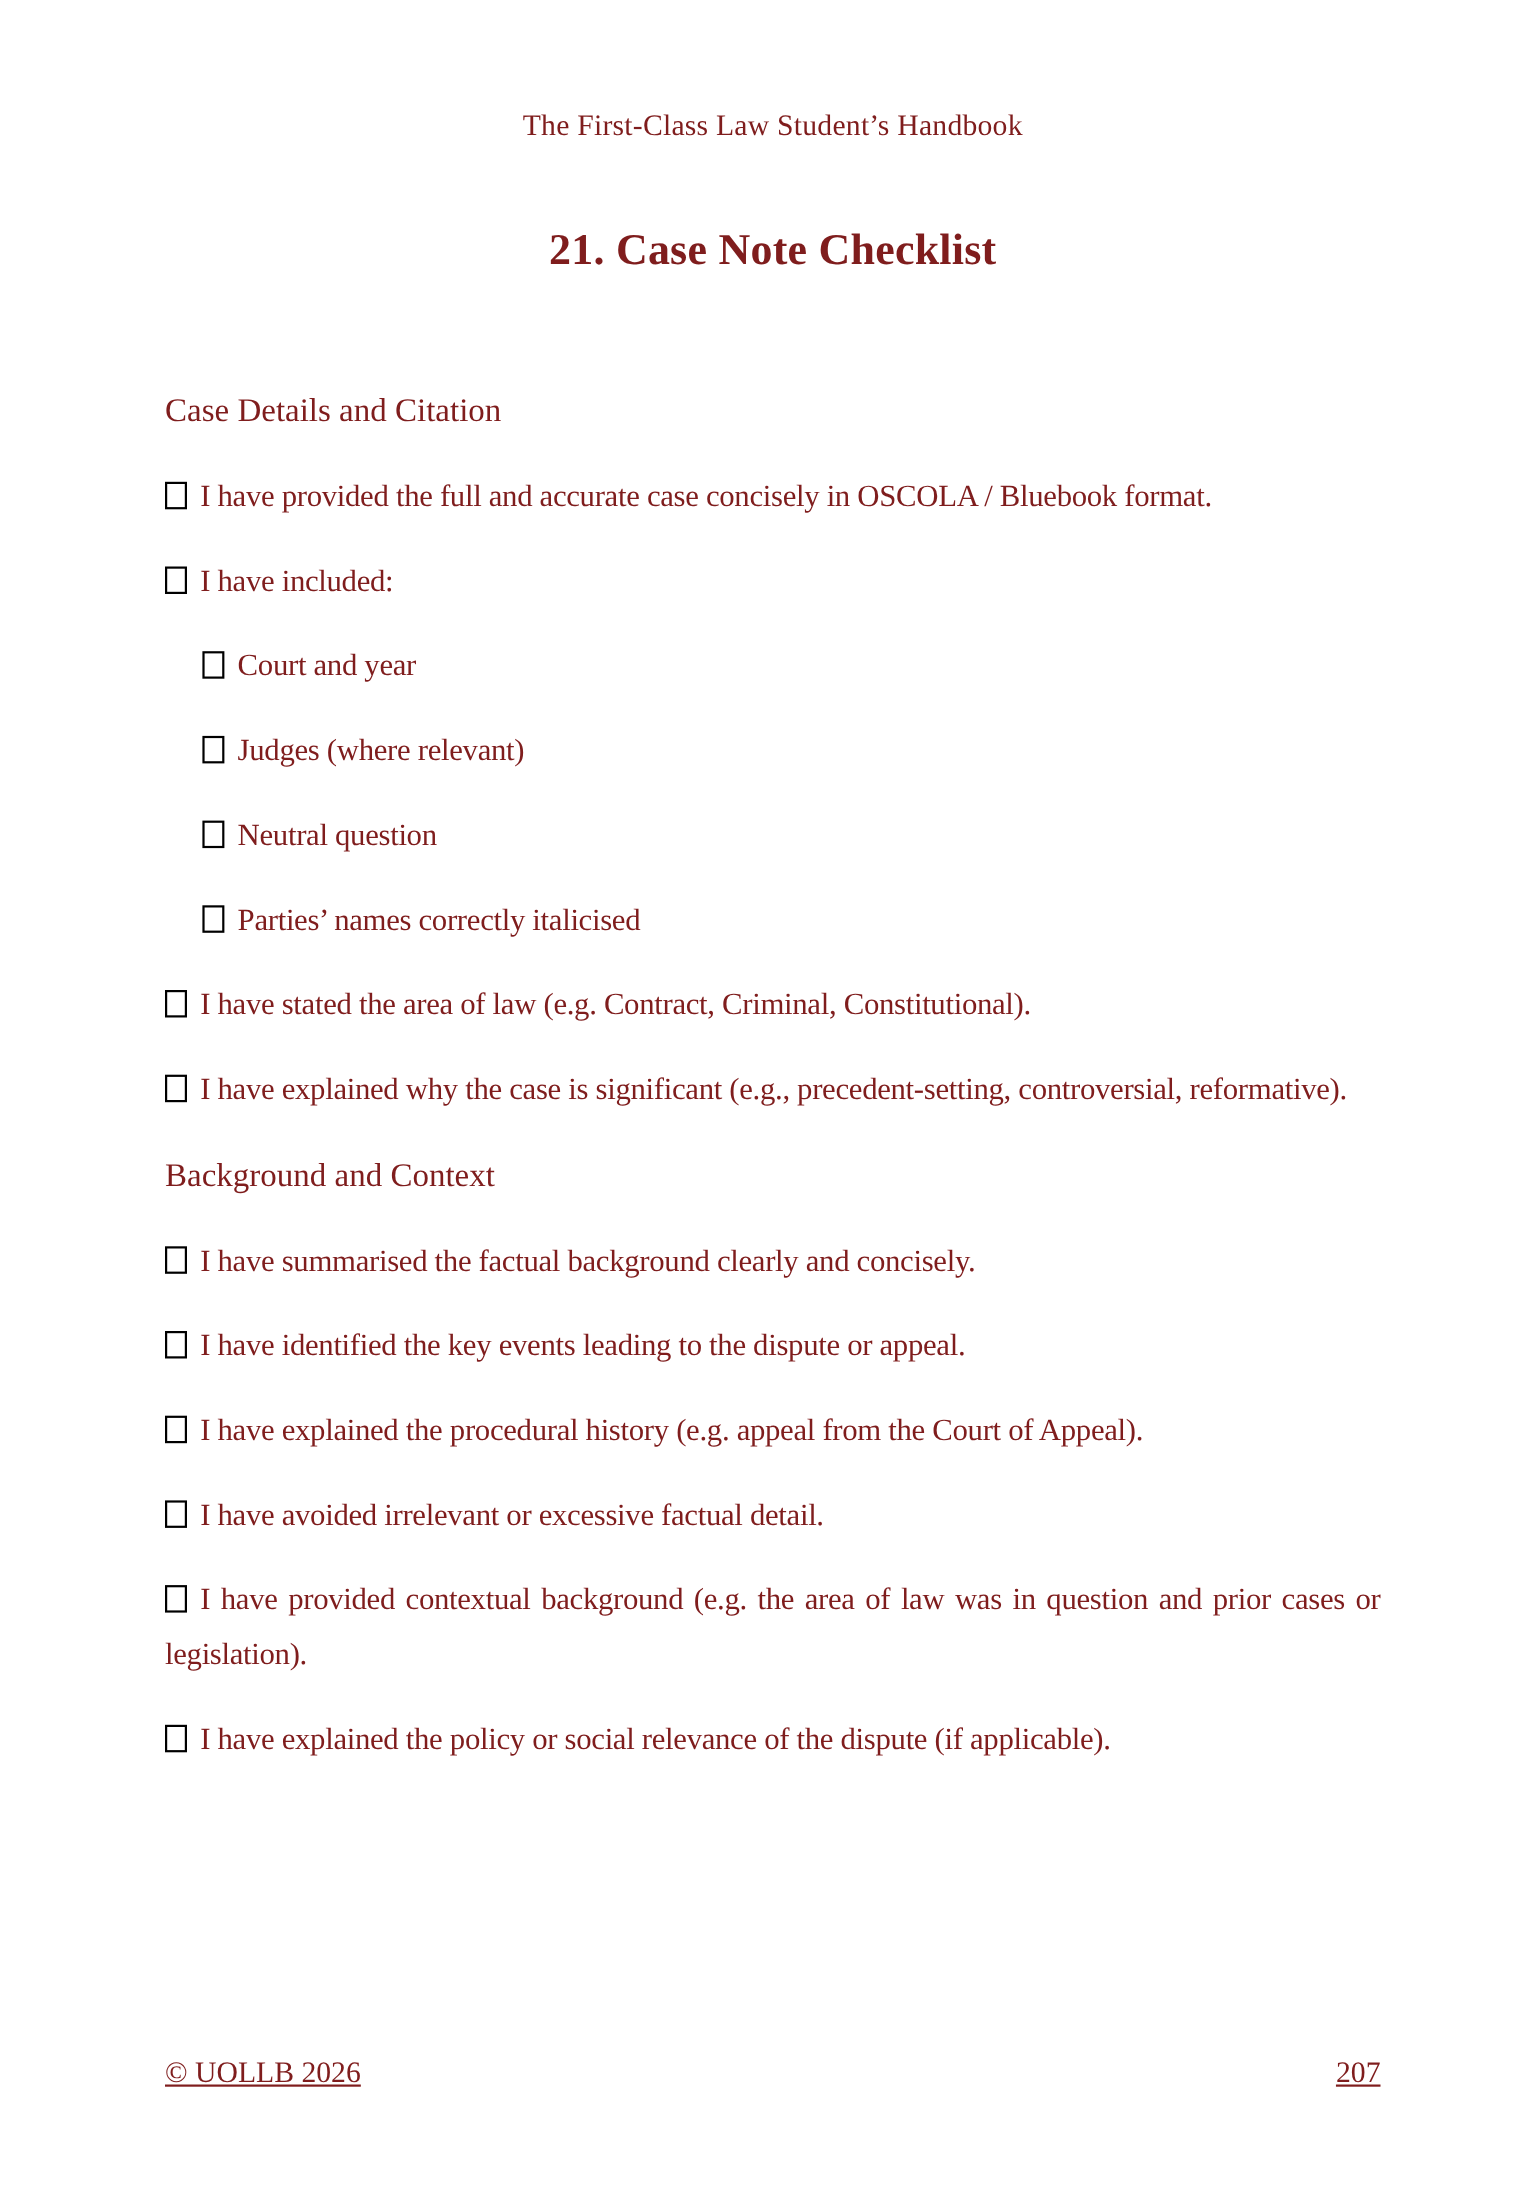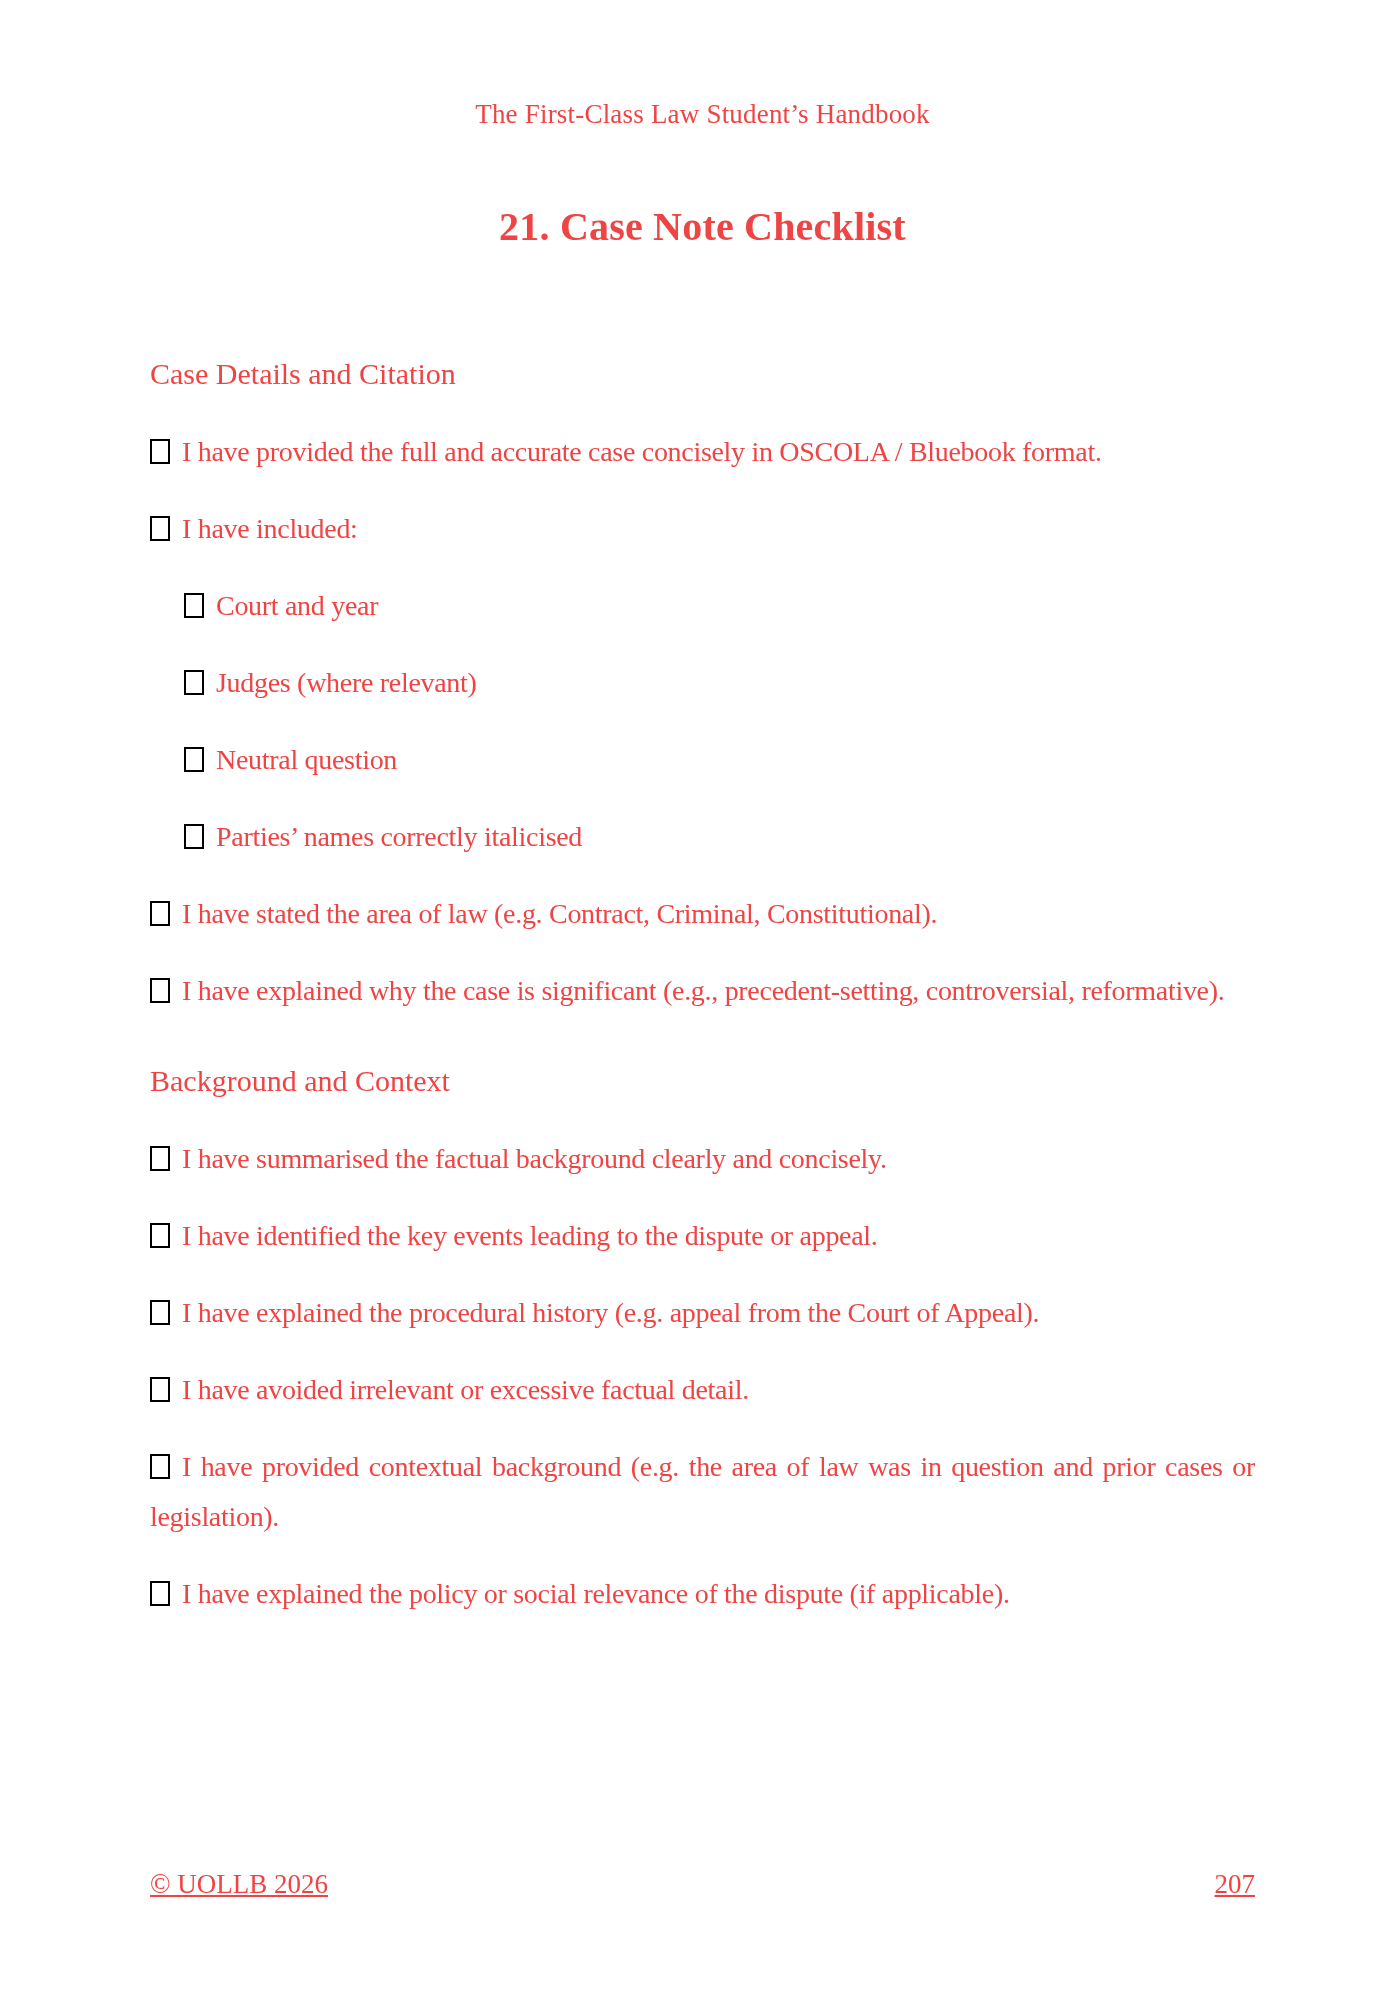--- a/index.html
+++ b/index.html
@@ -12,7 +12,7 @@
     width: 1400px;
     height: 2000px;
     background: #ffffff;
-    color: #ef4444;
+    color: #7f1d1d;
     font-family: "Liberation Serif", "DejaVu Serif", serif;
     box-sizing: border-box;
     padding: 0 145px 0 150px;

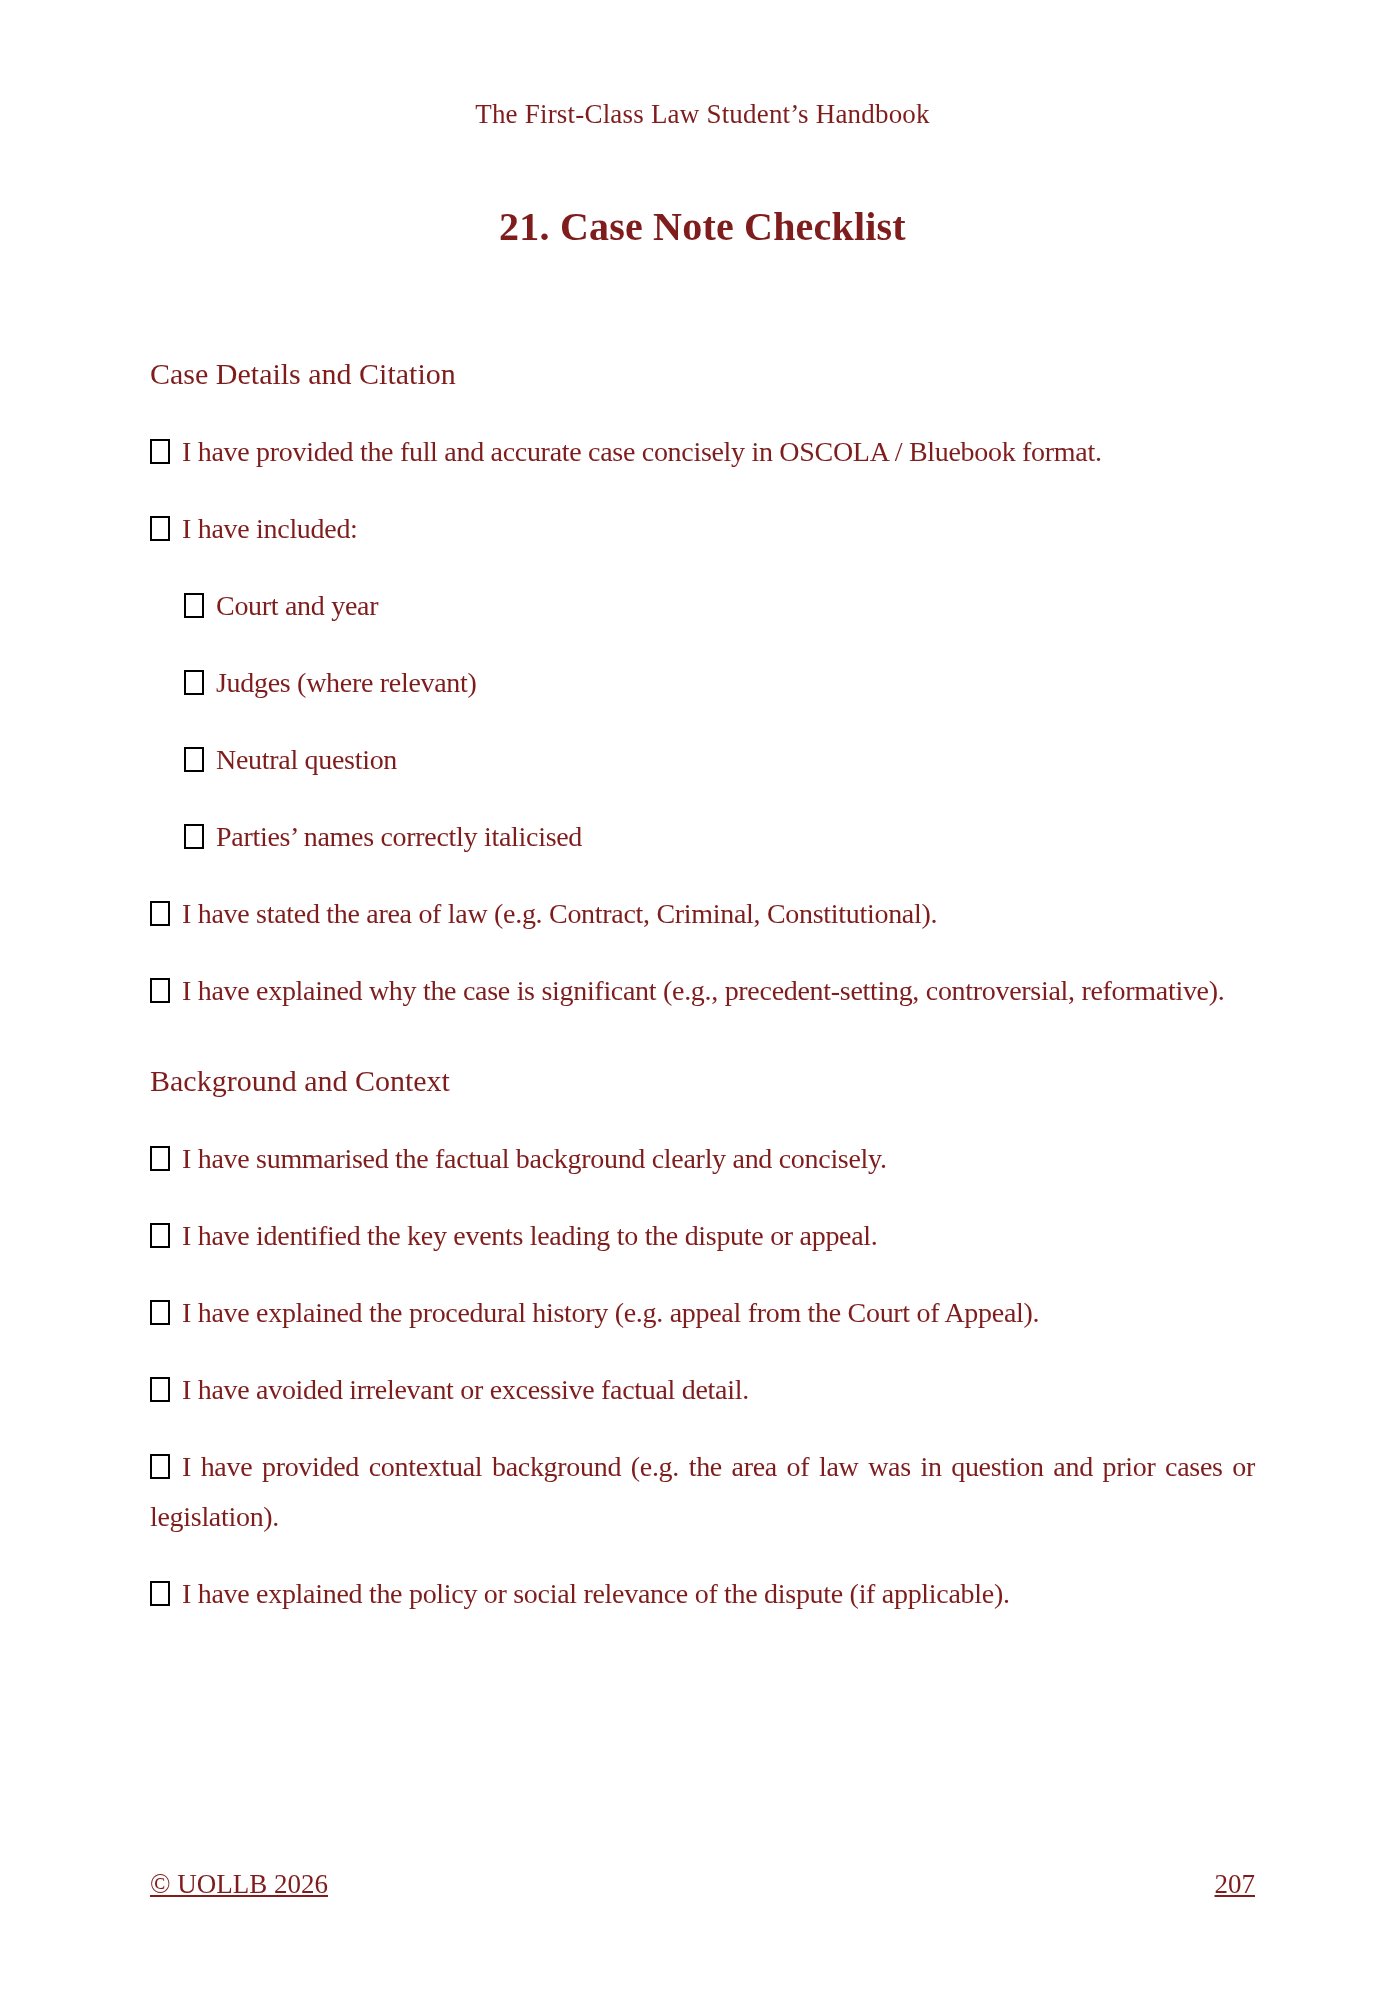--- a/index.html
+++ b/index.html
@@ -34,7 +34,7 @@
     letter-spacing: 0.2px;
   }
   .section {
-    margin-top: 46px;
+    margin-top: 34px;
   }
   .section:first-child {
     margin-top: 104px;

